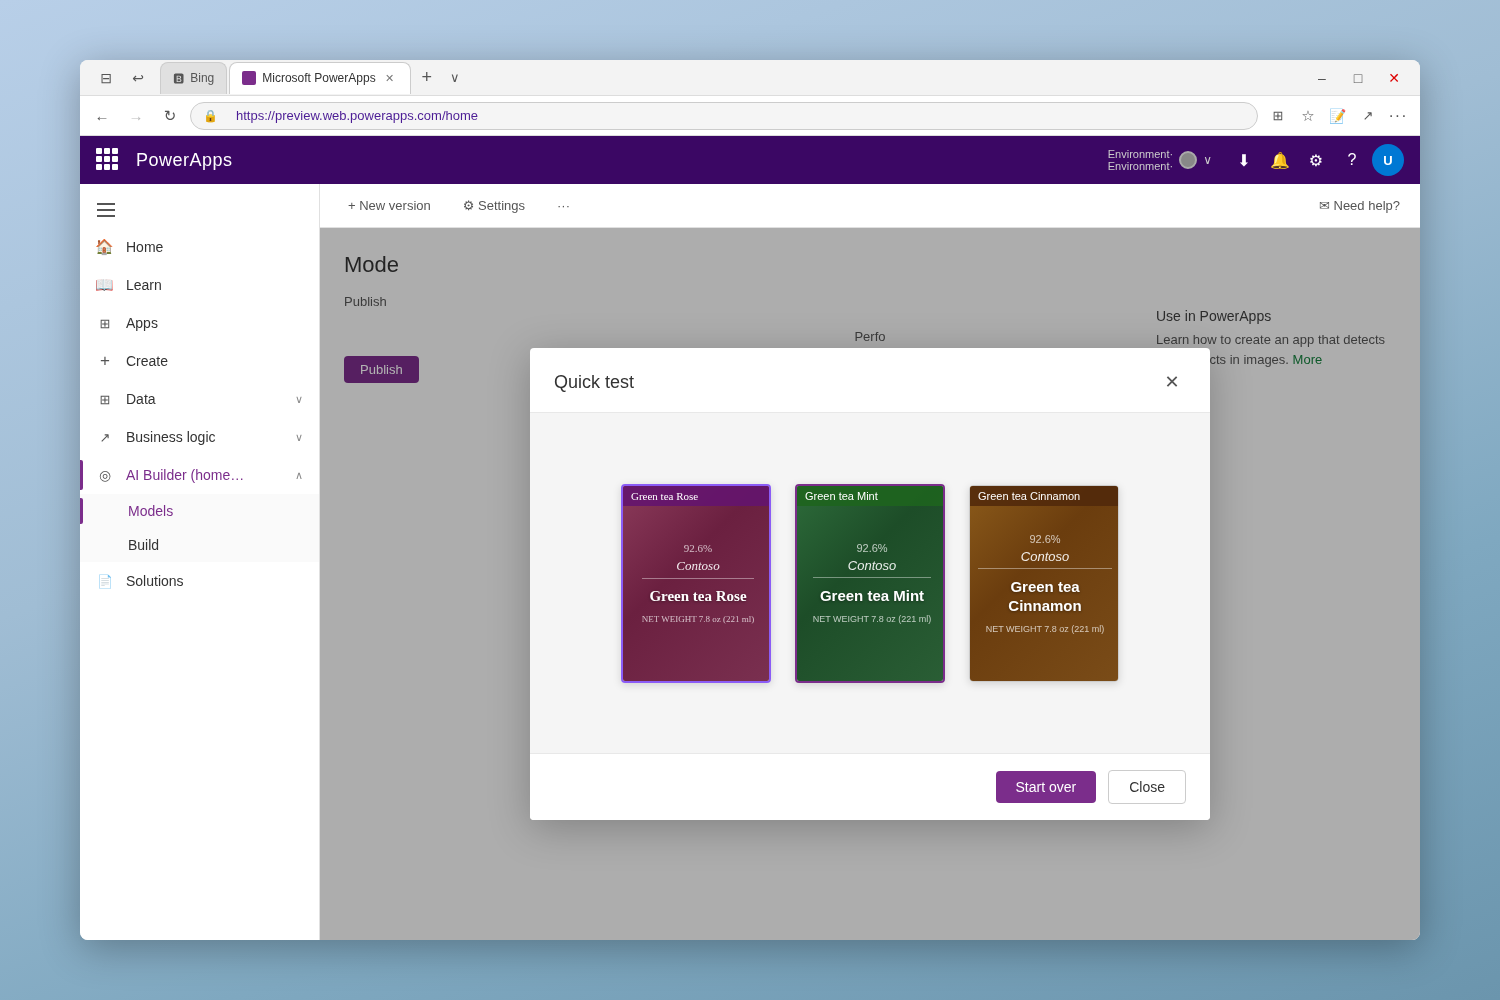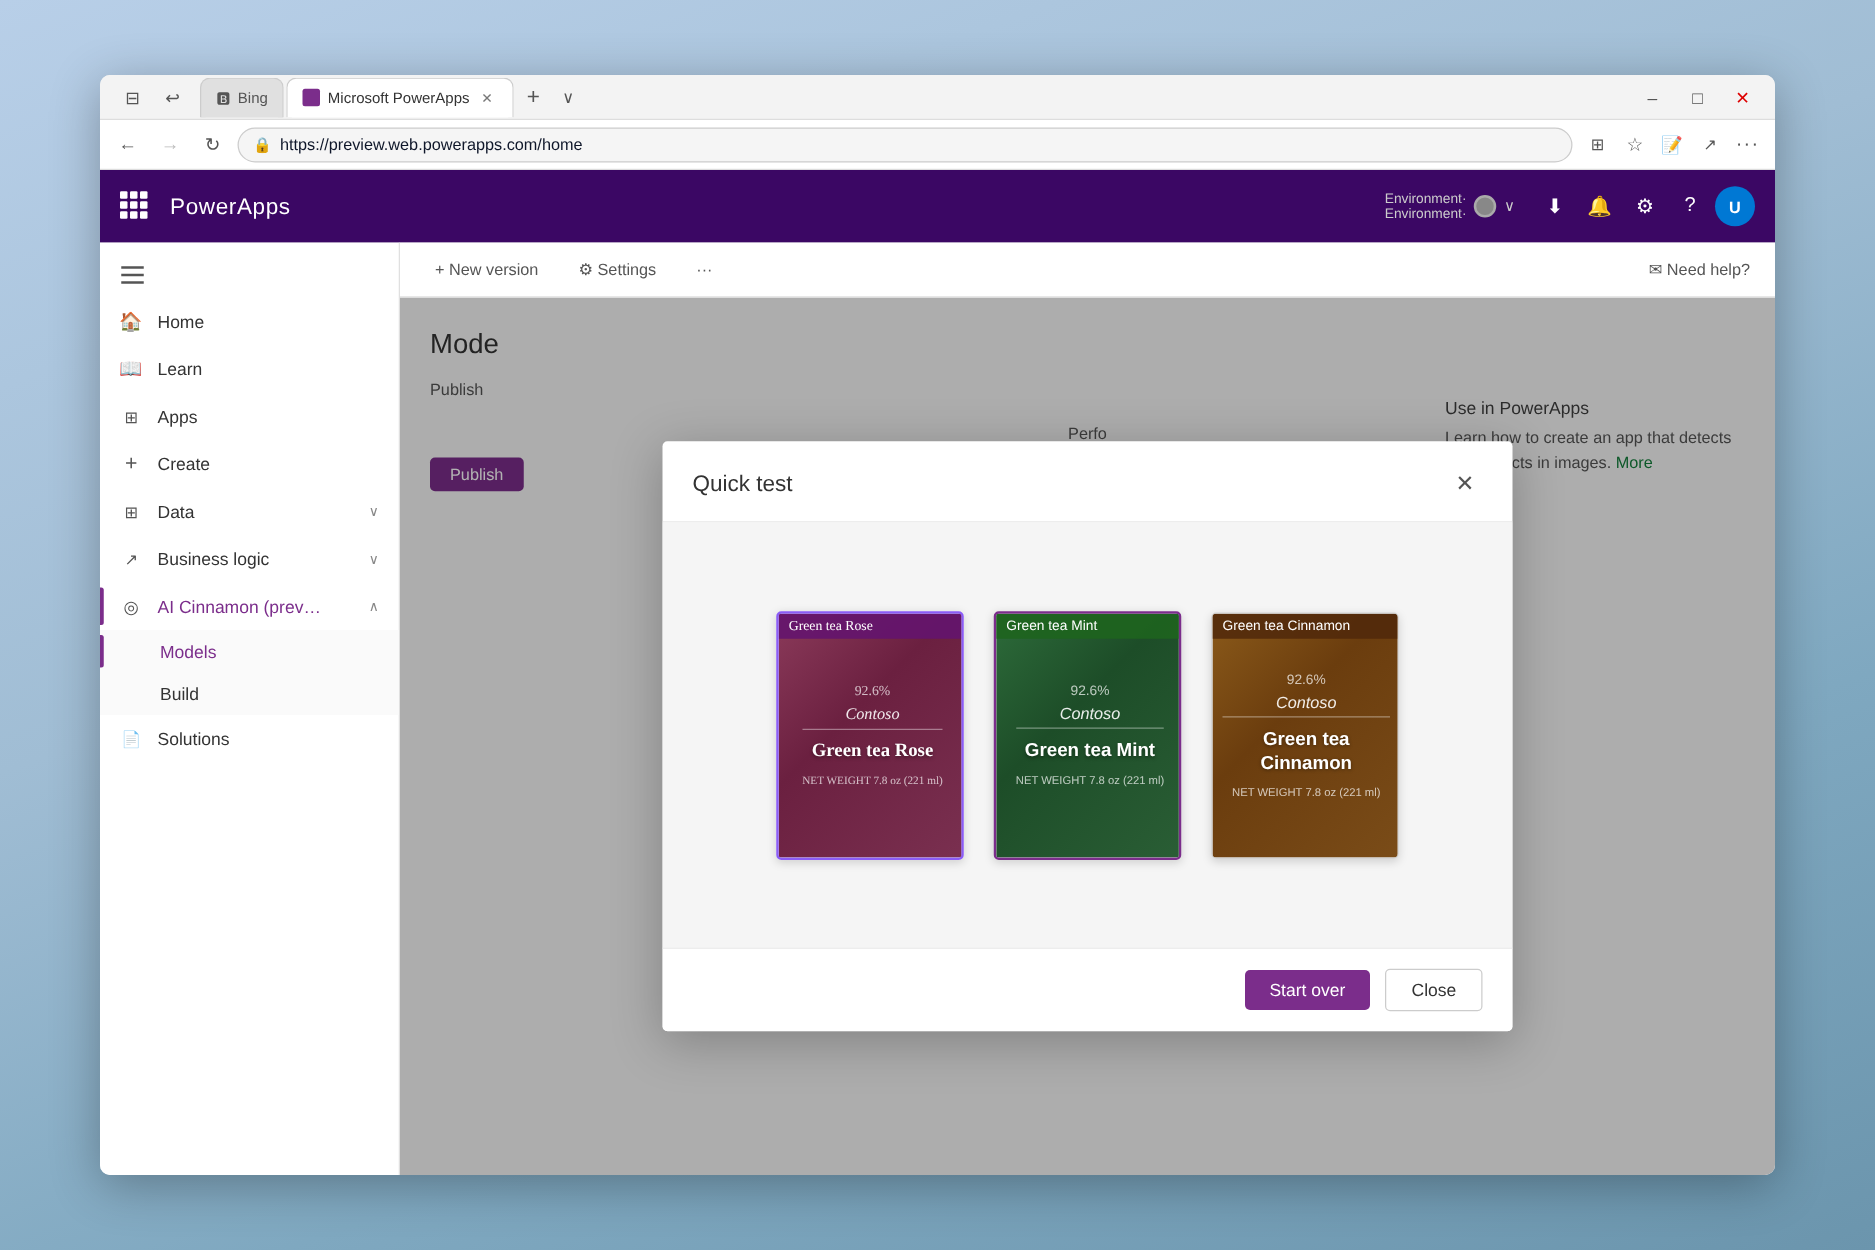--- a/index.html
+++ b/index.html
@@ -167,7 +167,8 @@
 
     .address-text {
       font-size: 13px;
-      color: #0f172a;
+      color: #4c1d95;
+      margin-left: 12px;
     }
 
     .toolbar-right {

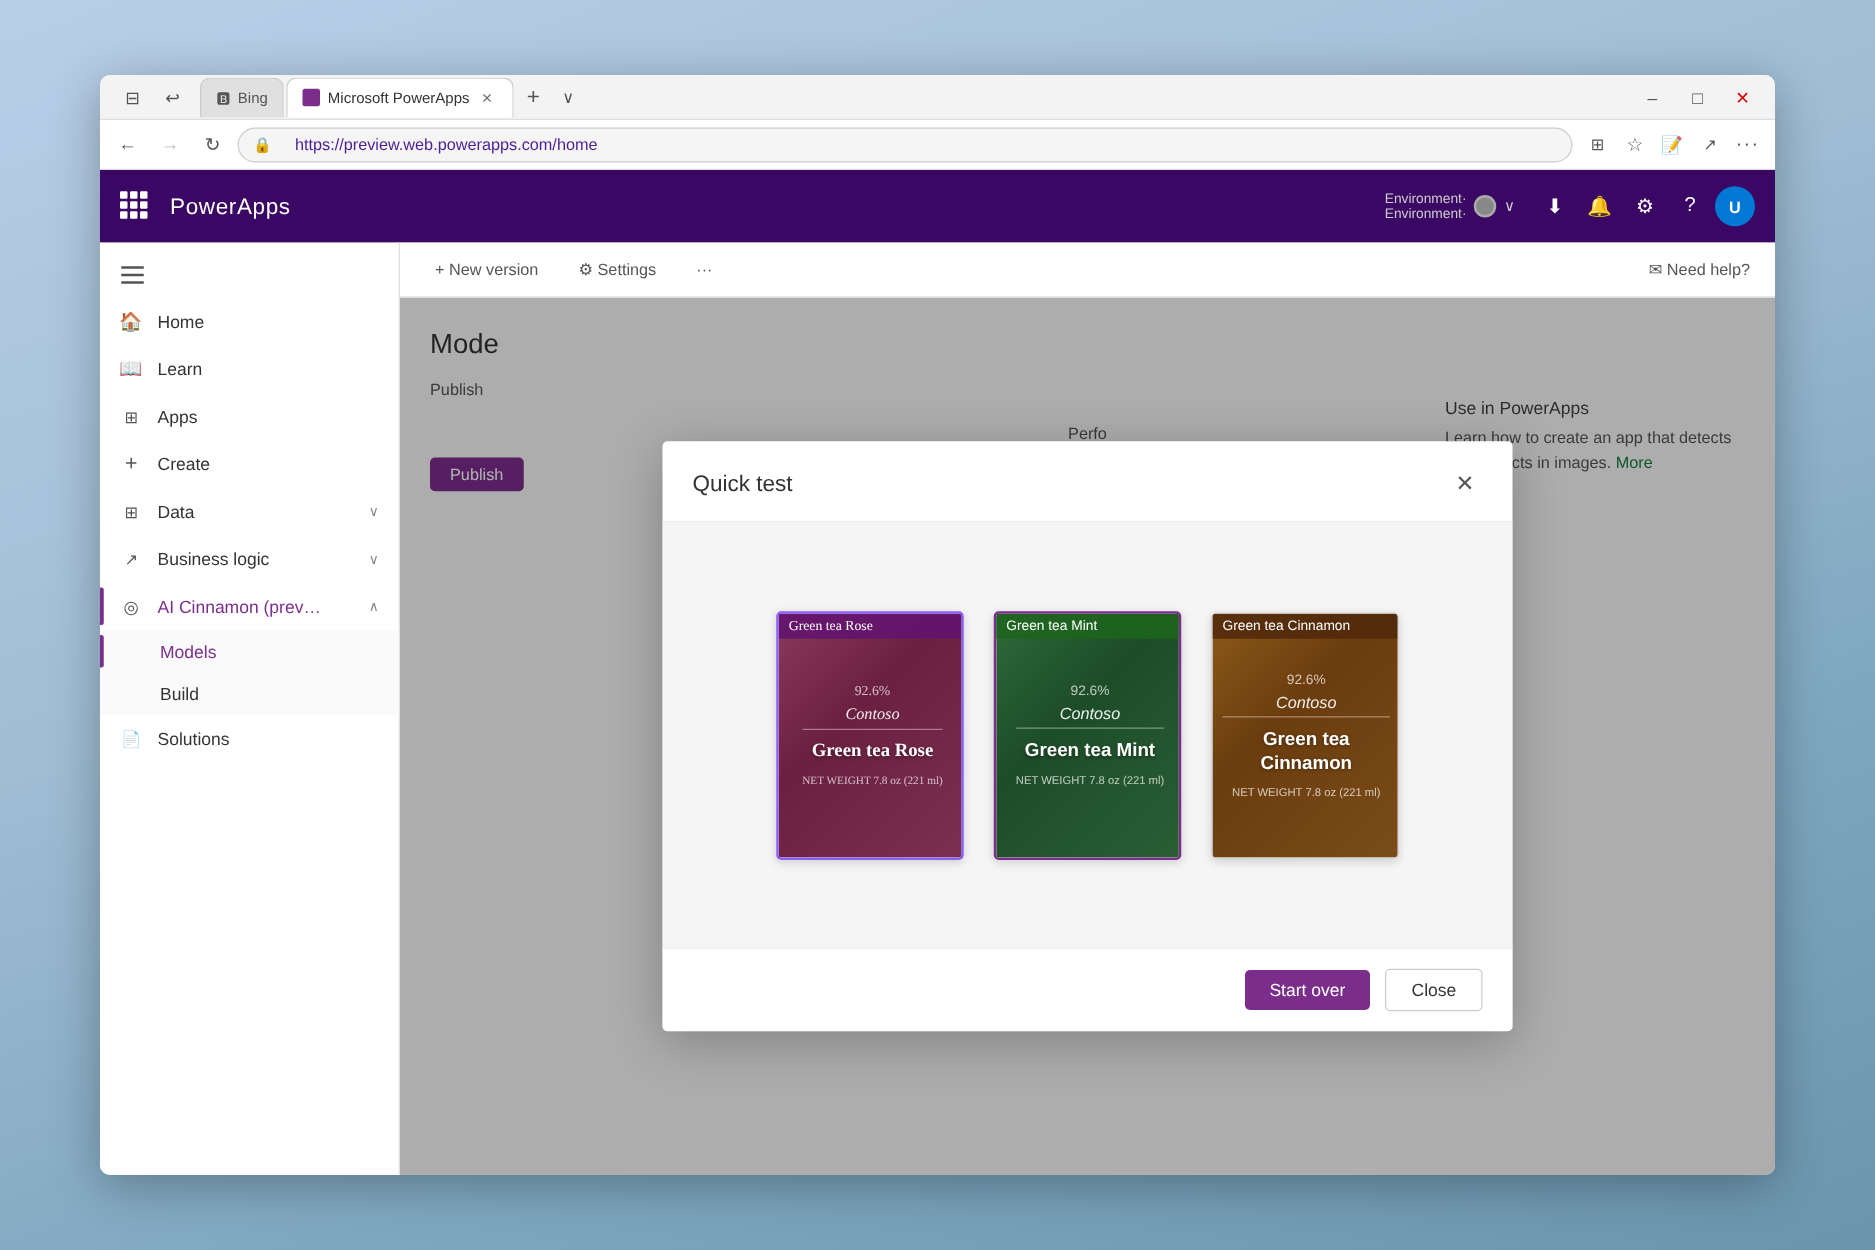--- a/index.html
+++ b/index.html
@@ -187,7 +187,7 @@
 
     .app-header {
       background: #3b0764;
-      height: 58px;
+      height: 48px;
       display: flex;
       align-items: center;
       padding: 0 16px;

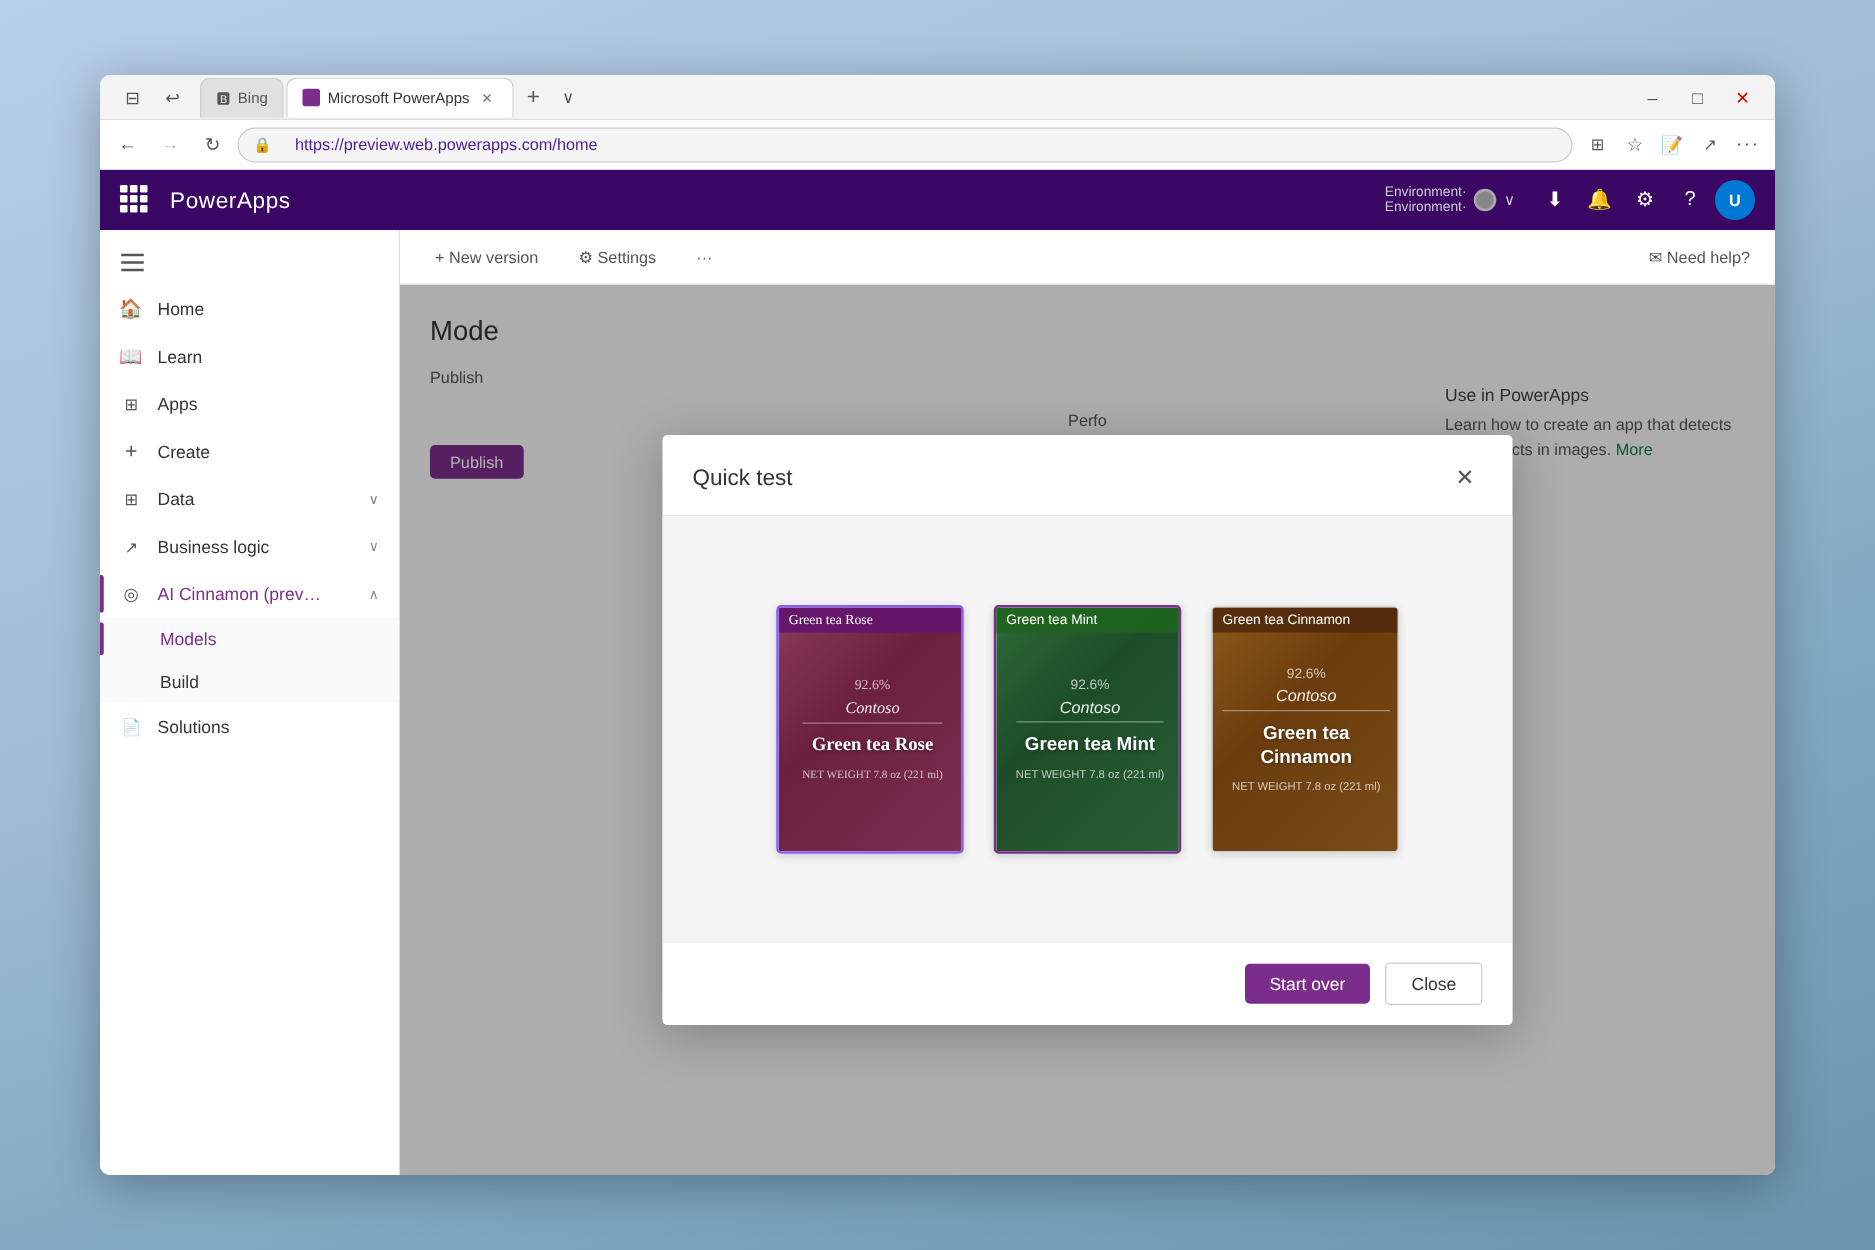--- a/index.html
+++ b/index.html
@@ -788,7 +788,7 @@
         </div>
         <div class="nav-item active">
           <span class="nav-icon" style="font-size:14px;">◎</span>
-          <span>AI Cinnamon (prev…</span>
+          <span>AI Builder (home…</span>
           <span class="nav-chevron">∧</span>
         </div>
         <div class="nav-subitems">

